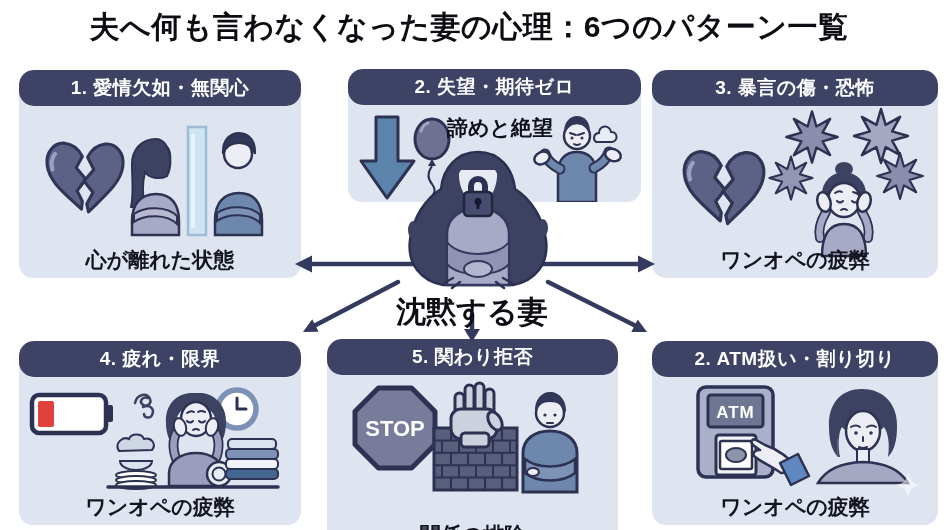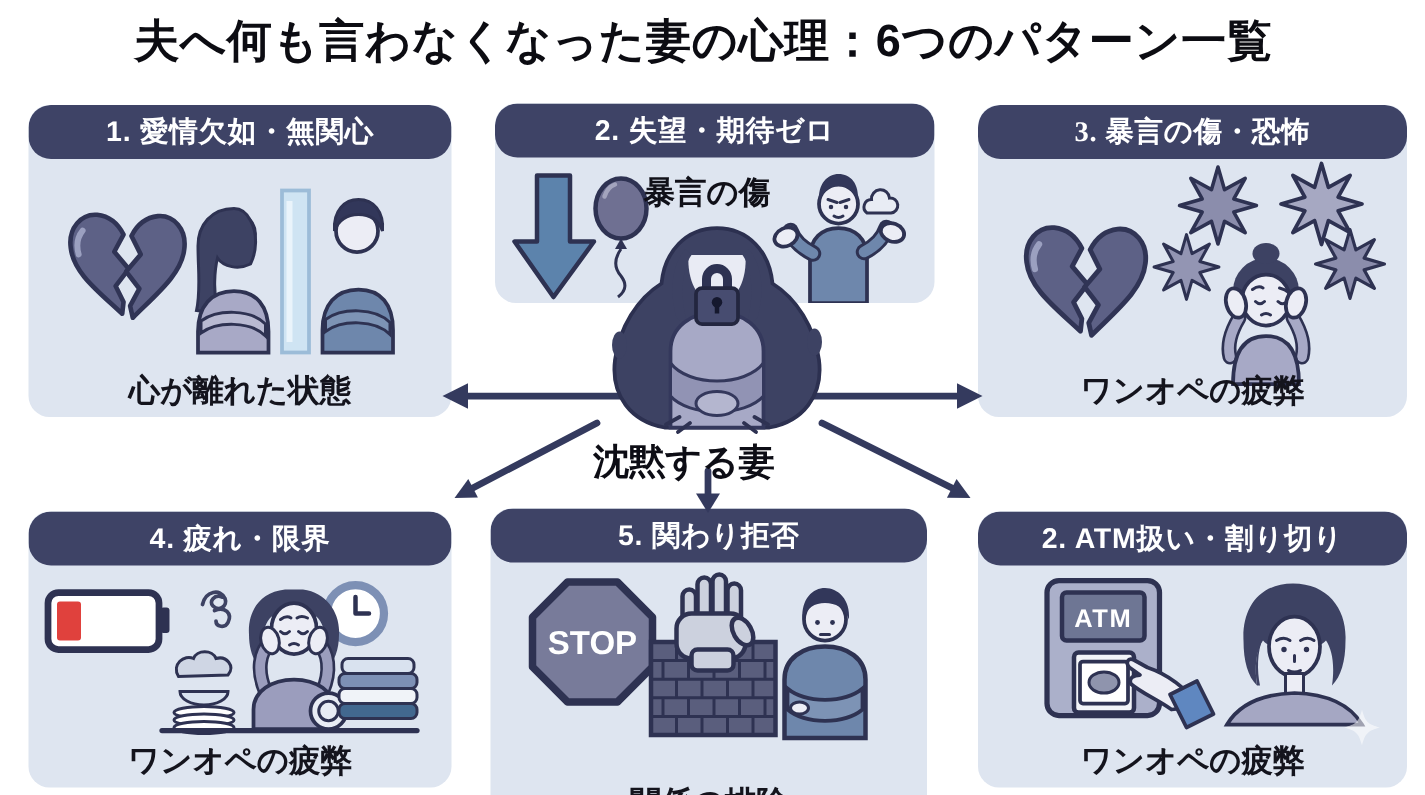--- a/index.html
+++ b/index.html
@@ -61,7 +61,7 @@
     <div class="caption">心が離れた状態</div>
   </section>
 
-  <section class="panel" style="left:330px;top:69px;width:293px;height:133px;">
+  <section class="panel" style="left:348px;top:69px;width:293px;height:133px;">
     <div class="pill">2. 失望・期待ゼロ</div>
     <svg class="illust" width="293" height="97" viewBox="0 36 293 97">
       <g>

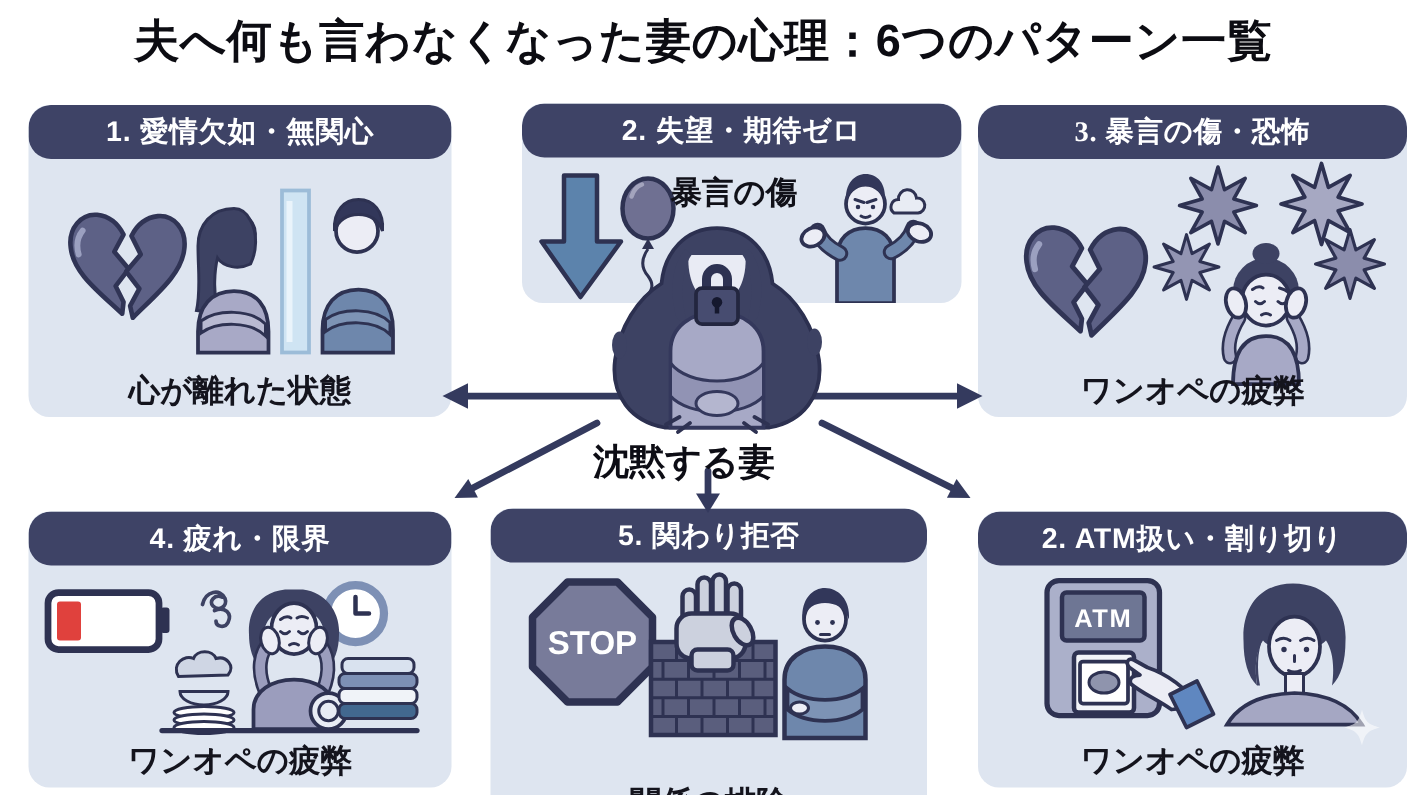--- a/index.html
+++ b/index.html
@@ -93,7 +93,7 @@
     <div class="annotation">暴言の傷</div>
   </section>
 
-  <section class="panel" style="left:652px;top:70px;width:286px;height:208px;font-family:Liberation Serif, serif;">
+  <section class="panel" style="left:652px;top:70px;width:286px;height:208px;">
     <div class="pill">3. 暴言の傷・恐怖</div>
     <svg class="illust" width="286" height="172" viewBox="0 0 286 172">
       <defs>

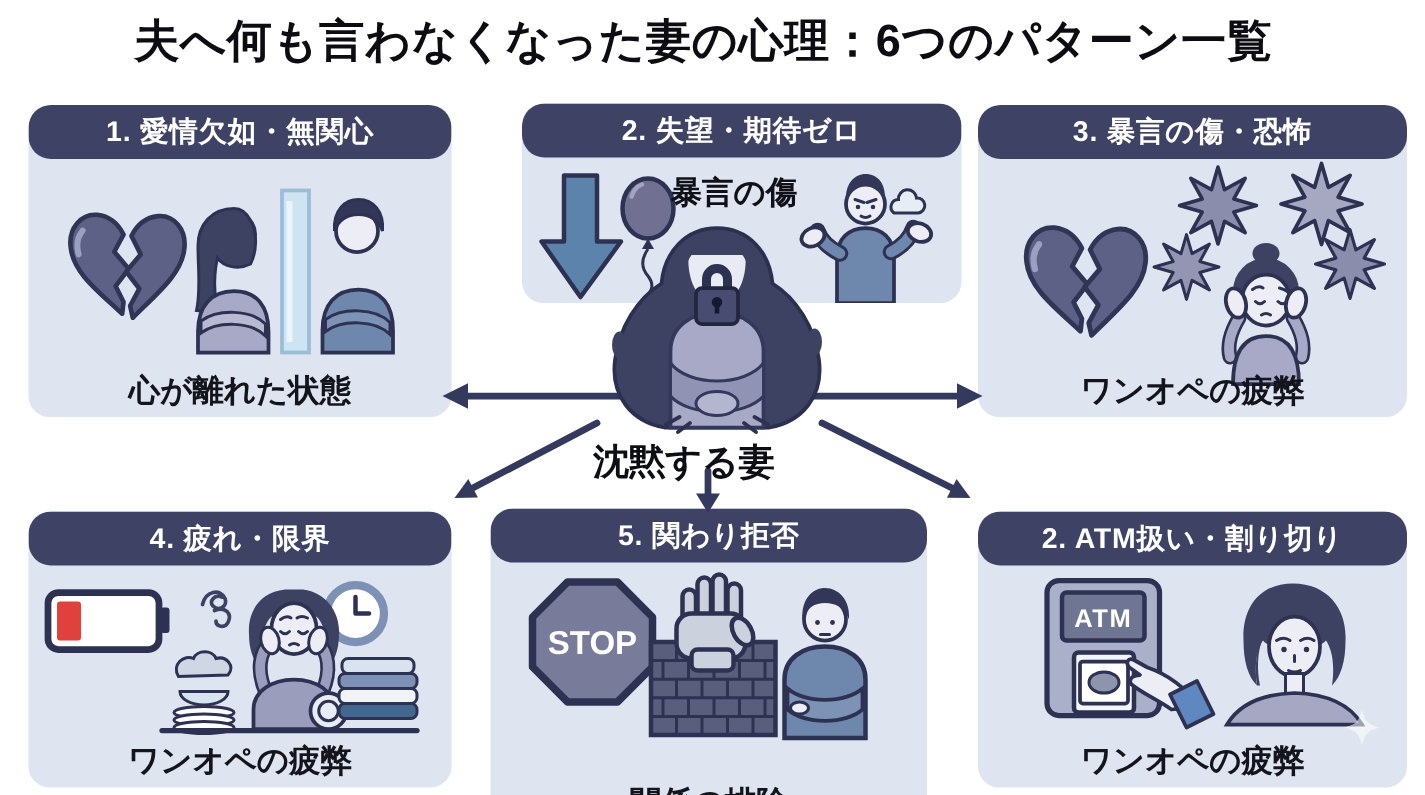--- a/index.html
+++ b/index.html
@@ -90,7 +90,7 @@
         <path d="M248 73 a5 5 0 0 1 3 -9 a6 6 0 0 1 12 -1 a5 5 0 0 1 1 10 z" fill="#e8ecf4" stroke="#2e3252" stroke-width="2"></path>
       </g>
     </svg>
-    <div class="annotation">暴言の傷</div>
+    <div class="annotation">諦めと絶望</div>
   </section>
 
   <section class="panel" style="left:652px;top:70px;width:286px;height:208px;">

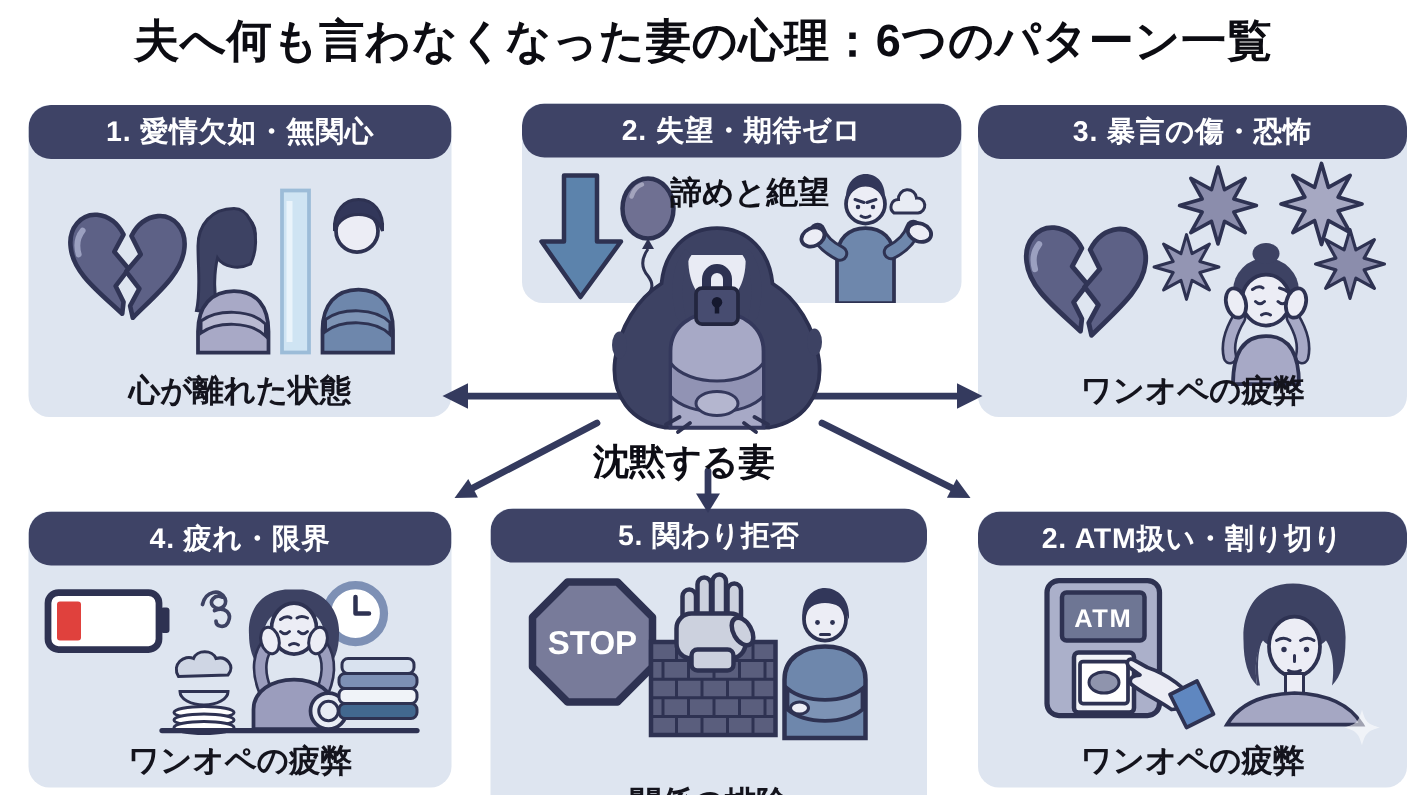--- a/index.html
+++ b/index.html
@@ -17,8 +17,8 @@
   .annotation{position:absolute;left:99px;top:45px;font-weight:800;font-size:21px;color:#101018;z-index:2;}
   .arrows{position:absolute;left:0;top:0;width:950px;height:530px;z-index:2;pointer-events:none;}
   .center-fig{position:absolute;left:393px;top:142px;width:170px;height:150px;z-index:3;}
-  .center-label{position:absolute;left:356px;top:292px;width:200px;text-align:center;
-                font-weight:900;font-size:24px;color:#0d0d15;z-index:4;}
+  .center-label{position:absolute;left:372px;top:292px;width:200px;text-align:center;
+                font-weight:900;font-size:30px;color:#0d0d15;z-index:4;}
   svg text{font-family:"Liberation Sans","DejaVu Sans",sans-serif;}
 </style>
 </head>

